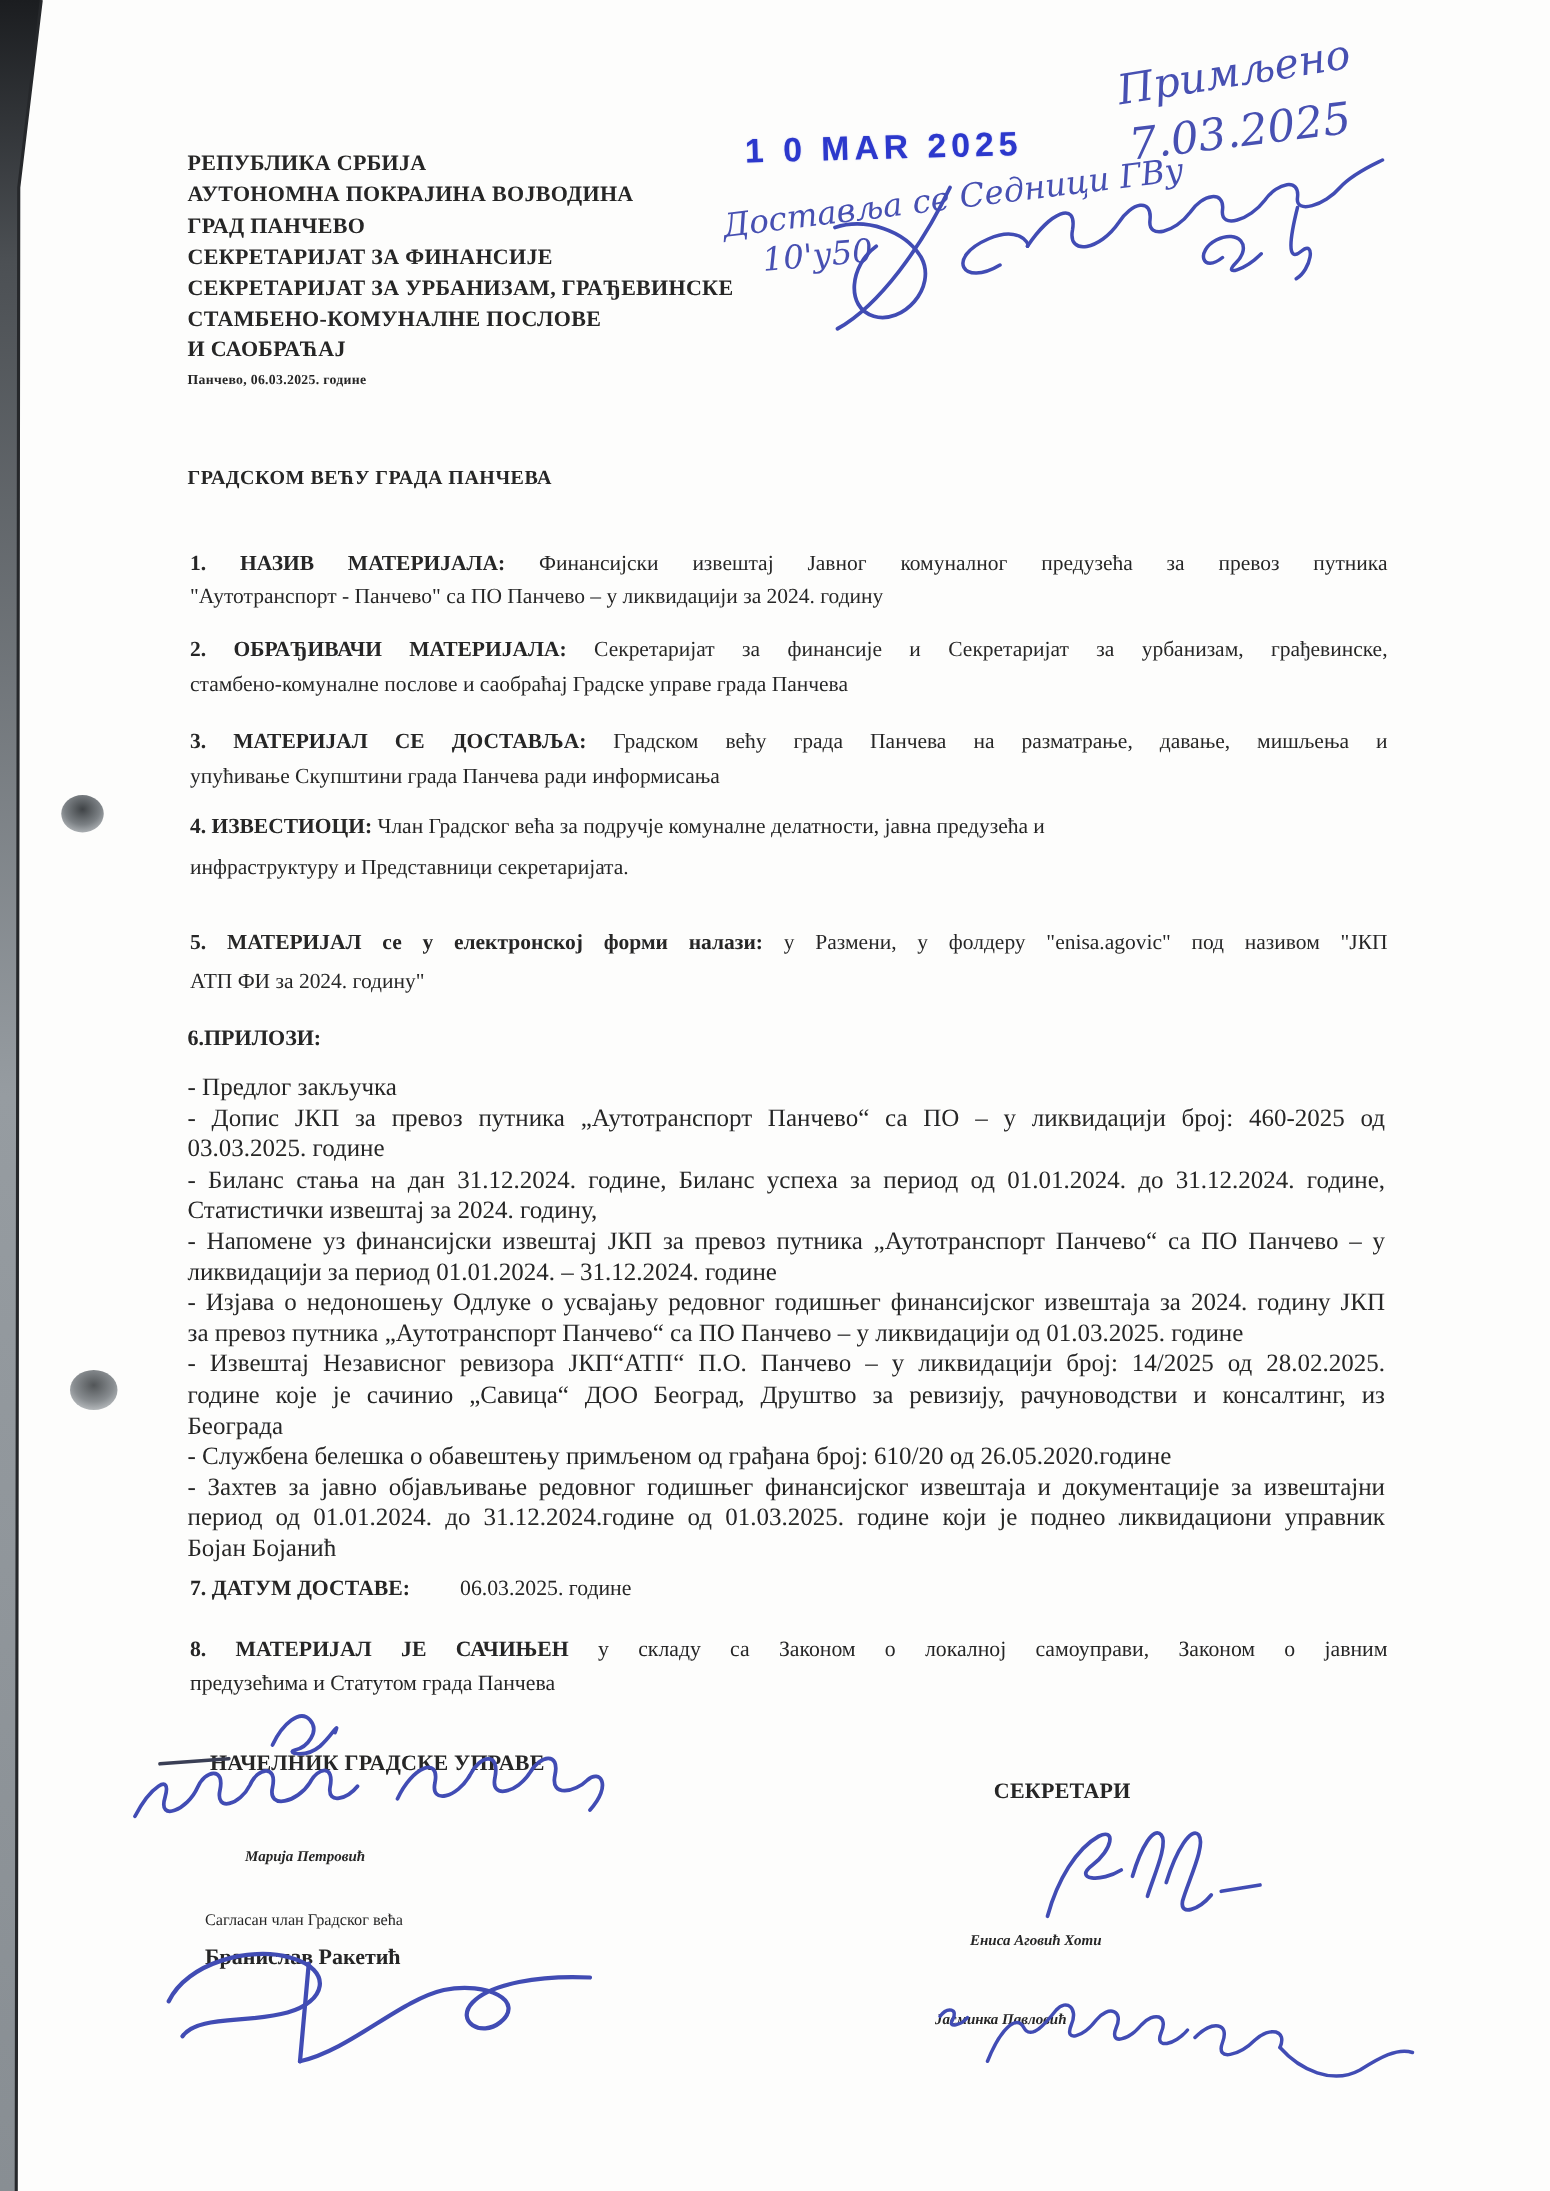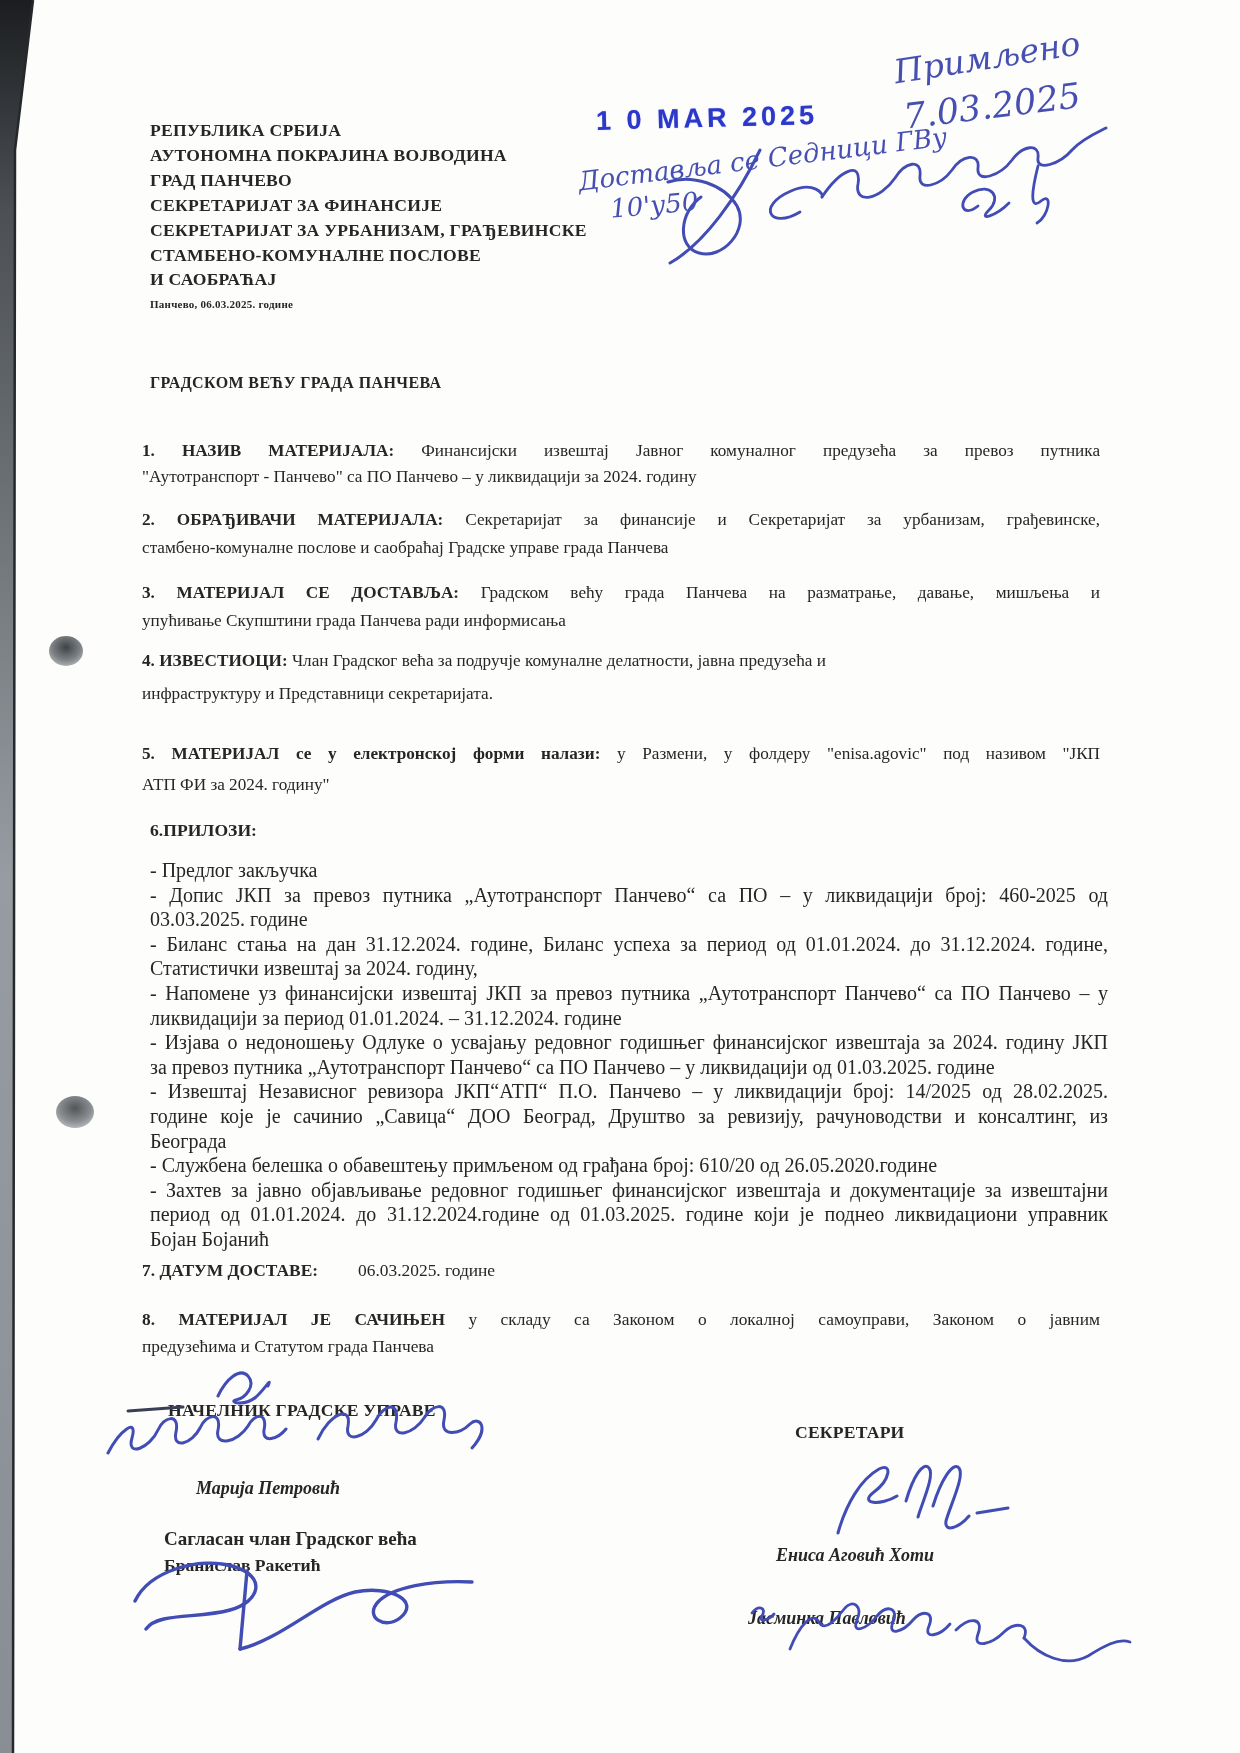--- a/index.html
+++ b/index.html
@@ -15,7 +15,7 @@
 
   .addr{left:150px;top:374px;font-weight:bold;font-size:16px;letter-spacing:.4px;}
 
-  .sec{left:142px;width:958px;font-size:17.2px;}
+  .sec{left:152px;width:958px;font-size:17.2px;}
   .ln{text-align:justify;}
   .jfull{text-align-last:justify;}
   .jlast{text-align-last:left;}

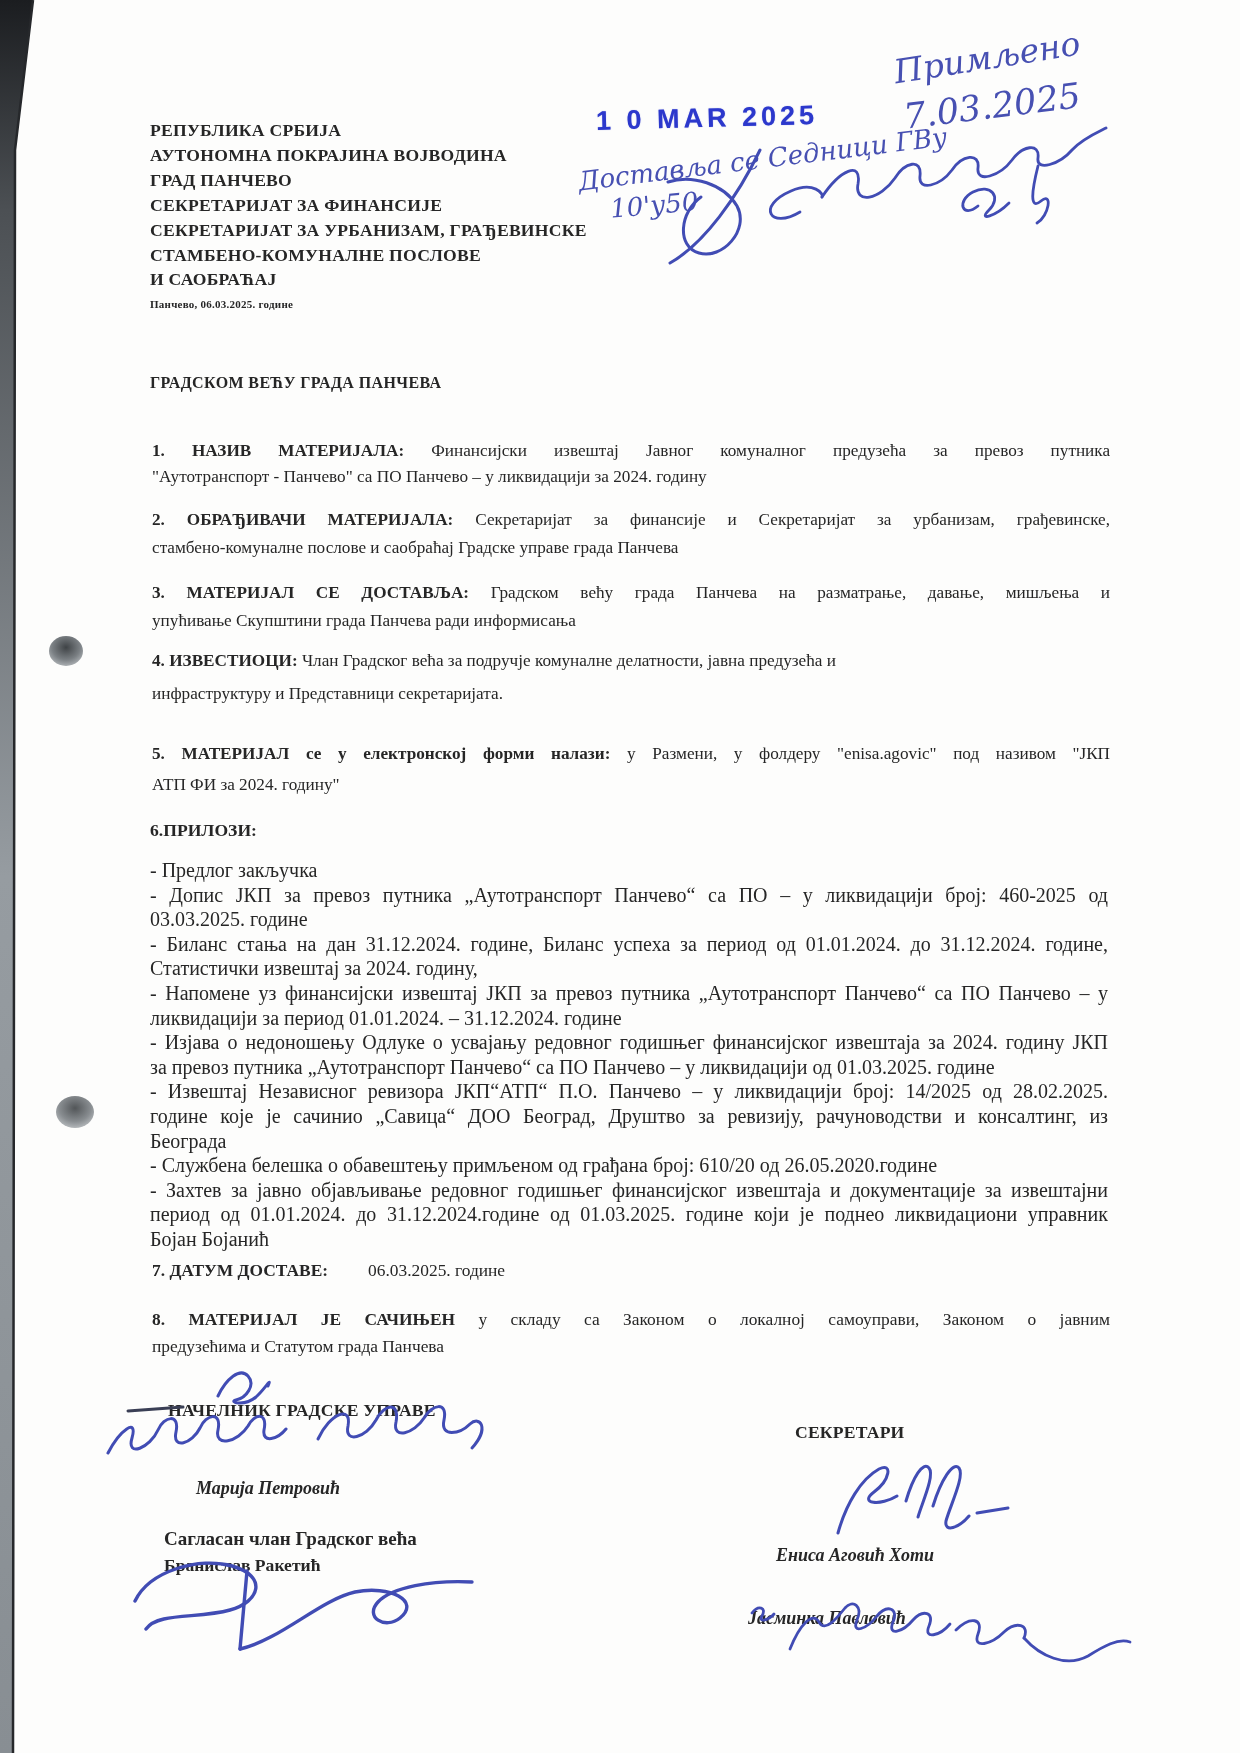--- a/index.html
+++ b/index.html
@@ -32,7 +32,7 @@
   .s8{top:1306px;line-height:27px;font-size:17.4px;}
 
   .sig-title{font-weight:bold;font-size:17.6px;letter-spacing:.2px;}
-  .sig-name{font-weight:bold;font-style:italic;font-size:18px;text-align:center;}
+  .sig-name{font-weight:bold;font-style:italic;font-size:12px;text-align:center;}
   .t-left{left:168px;top:1400px;}
   .n-left{left:196px;top:1478px;}
   .c-title{left:164px;top:1528px;font-weight:bold;font-size:19px;}

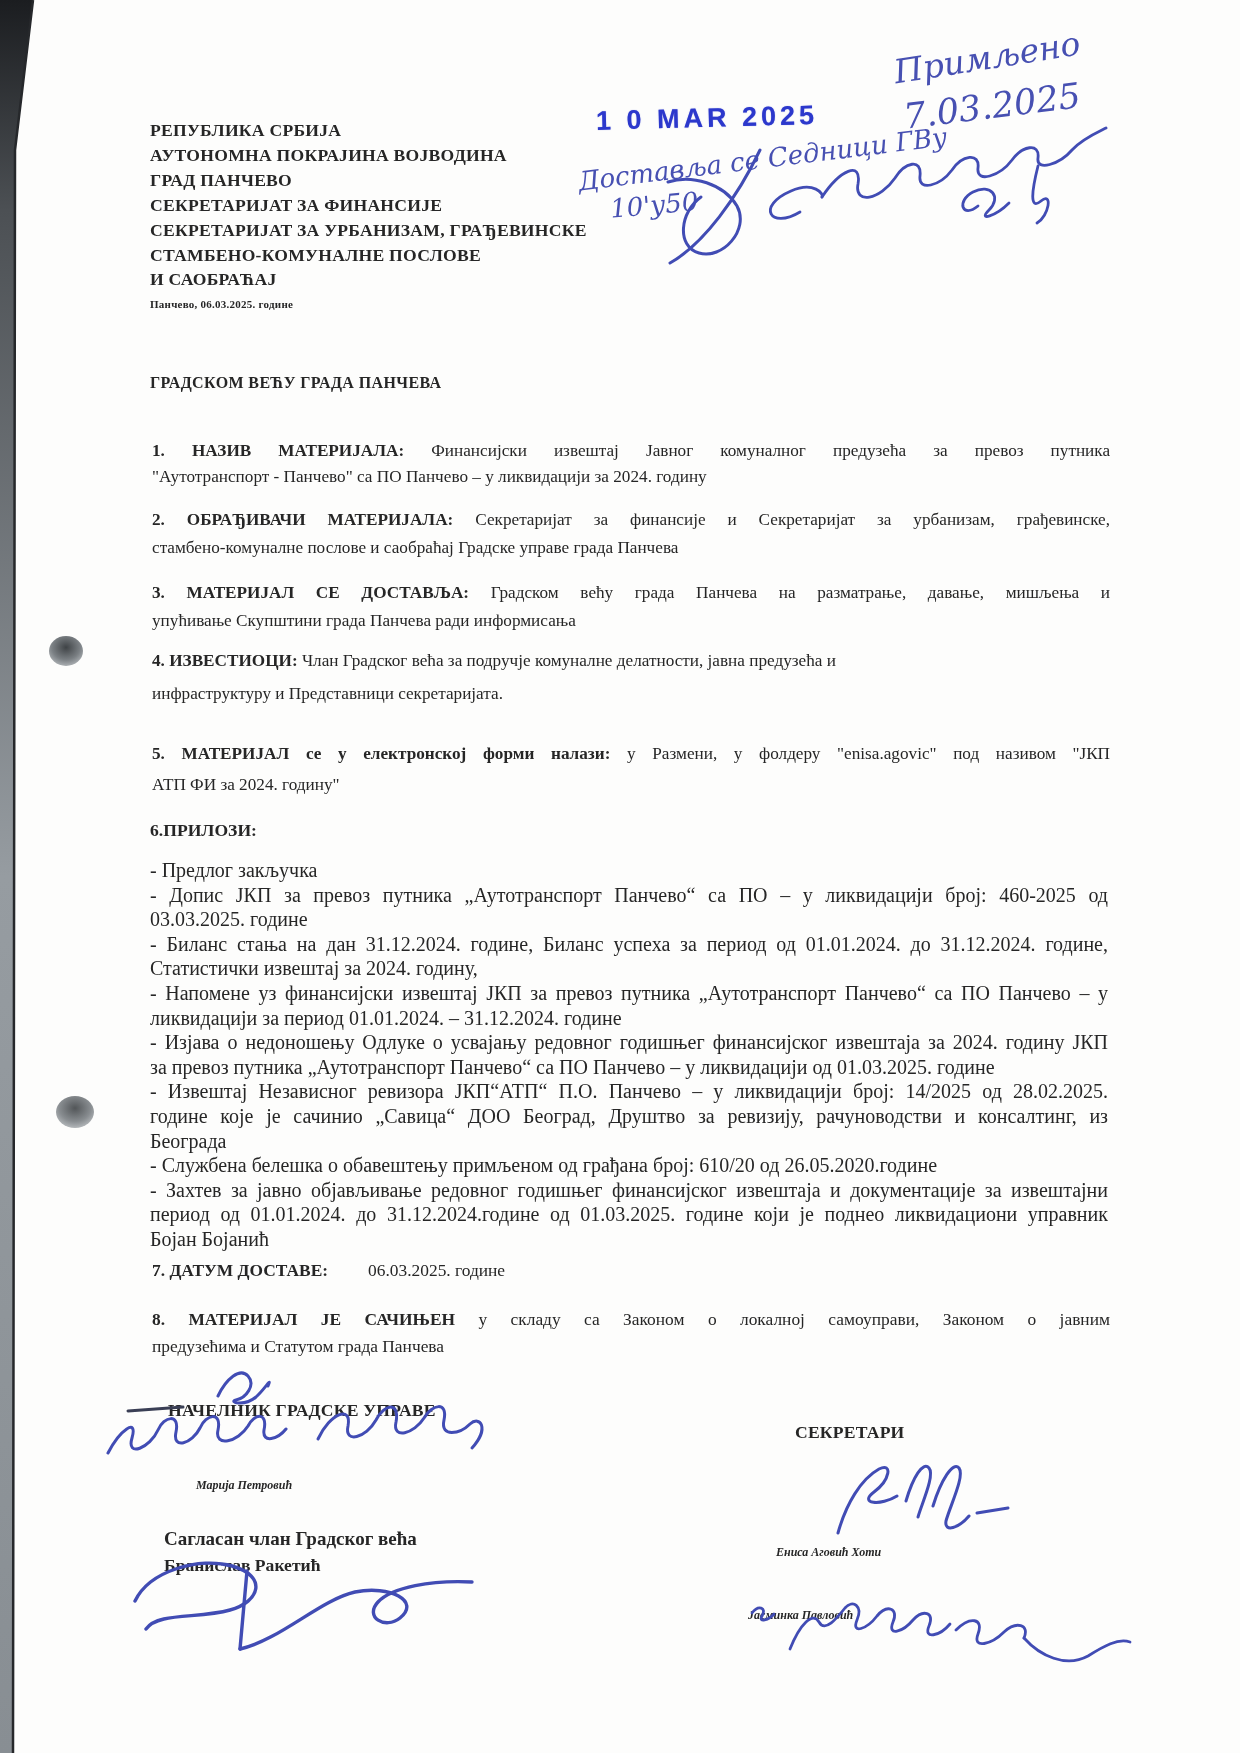--- a/index.html
+++ b/index.html
@@ -35,7 +35,7 @@
   .sig-name{font-weight:bold;font-style:italic;font-size:12px;text-align:center;}
   .t-left{left:168px;top:1400px;}
   .n-left{left:196px;top:1478px;}
-  .c-title{left:164px;top:1528px;font-weight:bold;font-size:19px;}
+  .c-title{left:164px;top:1528px;font-weight:normal;font-size:13px;}
   .c-name{left:164px;top:1555px;font-weight:bold;font-size:17.6px;}
   .t-right{left:795px;top:1422px;}
   .n-right1{left:776px;top:1545px;}

